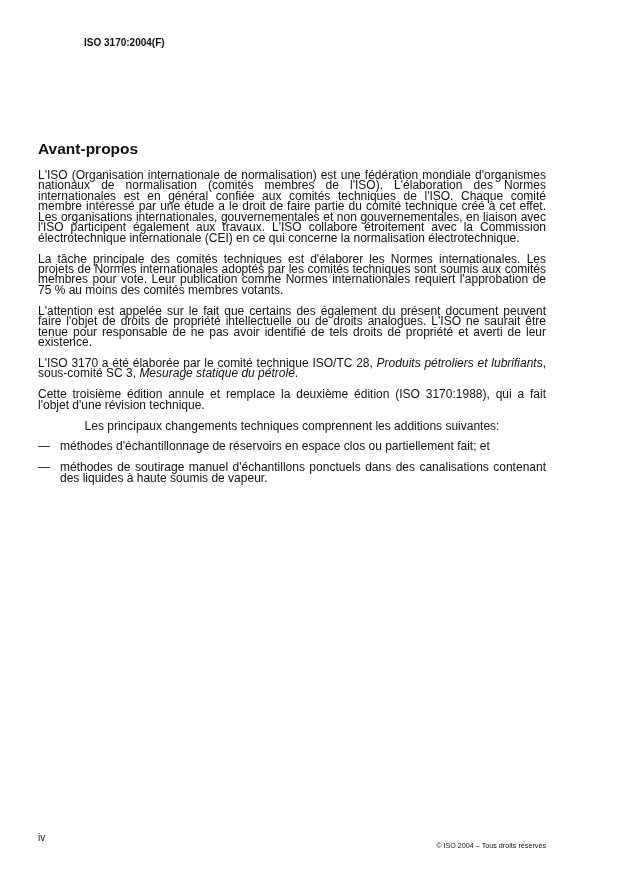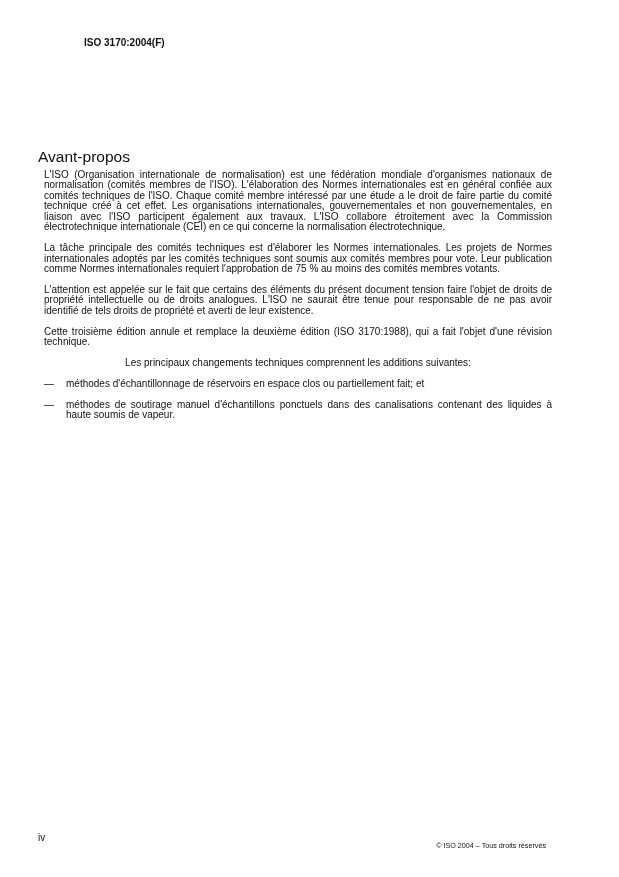--- a/index.html
+++ b/index.html
@@ -6,7 +6,7 @@
   body { width: 619px; height: 877px; position: relative; overflow: hidden;
          font-family: "Liberation Sans", sans-serif; color: #111; }
   .header-code { position: absolute; left: 38px; top: 37px; font-size: 10px; font-weight: bold; margin-left: 46px; }
-  .title { position: absolute; left: 38px; top: 148px; font-size: 15.5px; font-weight: normal; margin: 0; }
+  .title { position: absolute; left: 38px; top: 140px; font-size: 15.5px; font-weight: bold; margin: 0; }
   .body { position: absolute; left: 44px; top: 170px; width: 508px; font-size: 10px; line-height: 10.45px; }
   .body p { margin: 0 0 10.4px 0; text-align: justify; }
   .body p.left { text-align: center; }

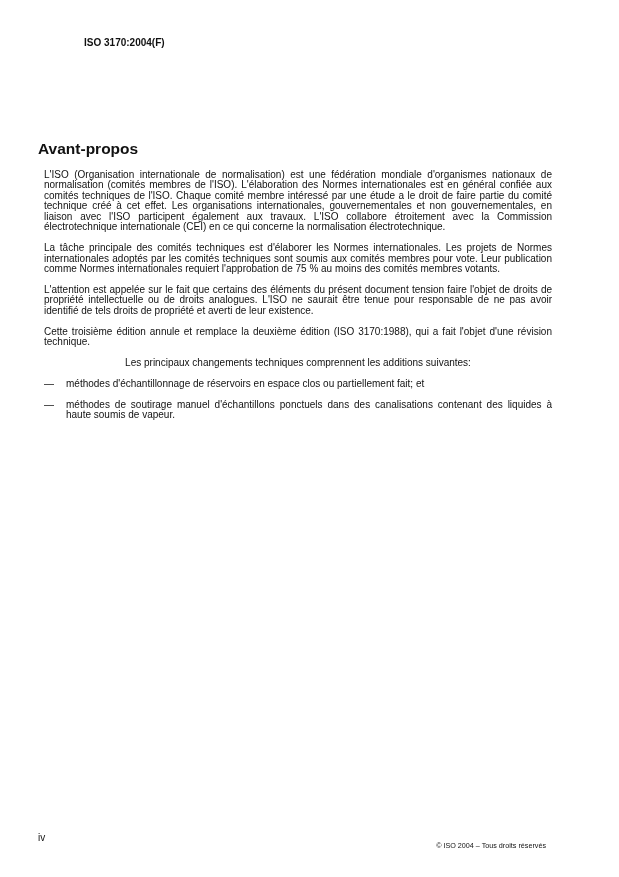--- a/index.html
+++ b/index.html
@@ -7,7 +7,7 @@
          font-family: "Liberation Sans", sans-serif; color: #111; }
   .header-code { position: absolute; left: 38px; top: 37px; font-size: 10px; font-weight: bold; margin-left: 46px; }
   .title { position: absolute; left: 38px; top: 140px; font-size: 15.5px; font-weight: bold; margin: 0; }
-  .body { position: absolute; left: 44px; top: 170px; width: 508px; font-size: 10px; line-height: 10.45px; }
+  .body { position: absolute; left: 38px; top: 170px; width: 508px; font-size: 12px; line-height: 10.45px; }
   .body p { margin: 0 0 10.4px 0; text-align: justify; }
   .body p.left { text-align: center; }
   .dash-item { display: flex; margin: 0 0 10.4px 0; }

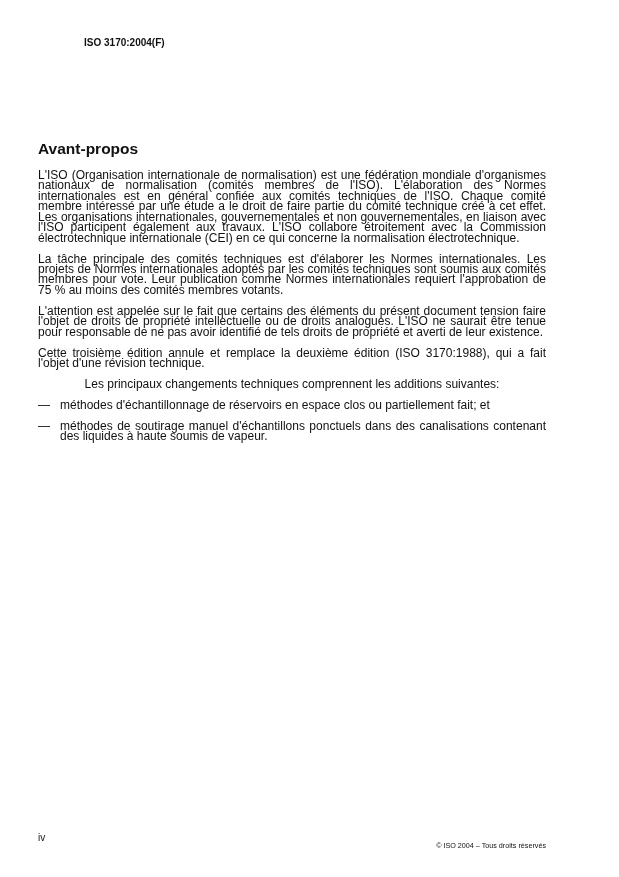--- a/index.html
+++ b/index.html
@@ -27,7 +27,7 @@
 <div class="body">
   <p>L'ISO (Organisation internationale de normalisation) est une fédération mondiale d'organismes nationaux de normalisation (comités membres de l'ISO). L'élaboration des Normes internationales est en général confiée aux comités techniques de l'ISO. Chaque comité membre intéressé par une étude a le droit de faire partie du comité technique créé à cet effet. Les organisations internationales, gouvernementales et non gouvernementales, en liaison avec l'ISO participent également aux travaux. L'ISO collabore étroitement avec la Commission électrotechnique internationale (CEI) en ce qui concerne la normalisation électrotechnique.</p>
   <p>La tâche principale des comités techniques est d'élaborer les Normes internationales. Les projets de Normes internationales adoptés par les comités techniques sont soumis aux comités membres pour vote. Leur publication comme Normes internationales requiert l'approbation de 75 % au moins des comités membres votants.</p>
-  <p>L'attention est appelée sur le fait que certains des éléments du présent document tension faire l'objet de droits de propriété intellectuelle ou de droits analogues. L'ISO ne saurait être tenue pour responsable de ne pas avoir identifié de tels droits de propriété et averti de leur existence.</p>
+  <p>L'attention est appelée sur le fait que certains des également du présent document peuvent faire l'objet de droits de propriété intellectuelle ou de droits analogues. L'ISO ne saurait être tenue pour responsable de ne pas avoir identifié de tels droits de propriété et averti de leur existence.</p>
   <p>Cette troisième édition annule et remplace la deuxième édition (ISO 3170:1988), qui a fait l'objet d'une révision technique.</p>
   <p class="left">Les principaux changements techniques comprennent les additions suivantes:</p>
   <div class="dash-item">

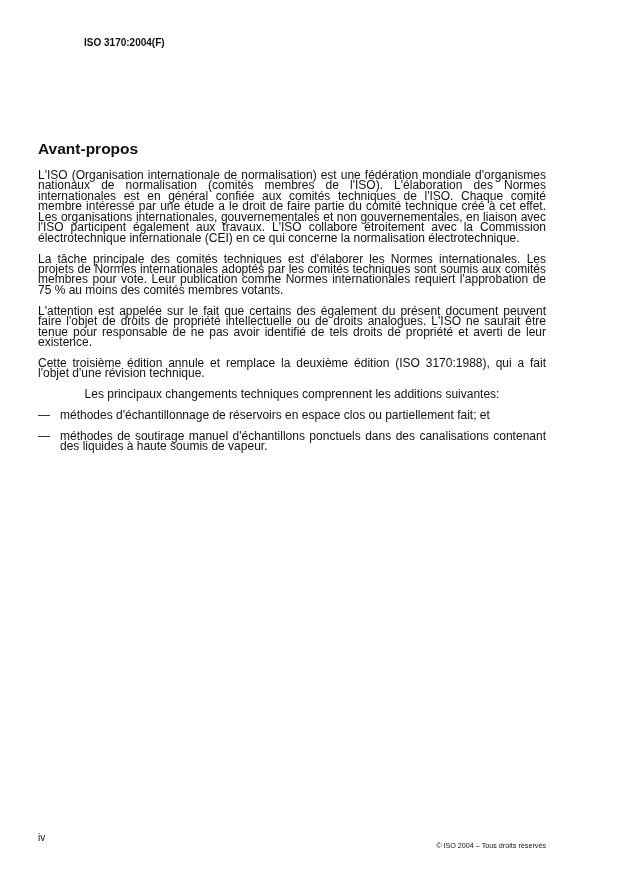--- a/index.html
+++ b/index.html
@@ -28,6 +28,7 @@
   <p>L'ISO (Organisation internationale de normalisation) est une fédération mondiale d'organismes nationaux de normalisation (comités membres de l'ISO). L'élaboration des Normes internationales est en général confiée aux comités techniques de l'ISO. Chaque comité membre intéressé par une étude a le droit de faire partie du comité technique créé à cet effet. Les organisations internationales, gouvernementales et non gouvernementales, en liaison avec l'ISO participent également aux travaux. L'ISO collabore étroitement avec la Commission électrotechnique internationale (CEI) en ce qui concerne la normalisation électrotechnique.</p>
   <p>La tâche principale des comités techniques est d'élaborer les Normes internationales. Les projets de Normes internationales adoptés par les comités techniques sont soumis aux comités membres pour vote. Leur publication comme Normes internationales requiert l'approbation de 75 % au moins des comités membres votants.</p>
   <p>L'attention est appelée sur le fait que certains des également du présent document peuvent faire l'objet de droits de propriété intellectuelle ou de droits analogues. L'ISO ne saurait être tenue pour responsable de ne pas avoir identifié de tels droits de propriété et averti de leur existence.</p>
+  <p><span>L'ISO 3170 a été élaborée par le comité technique ISO/TC 28, </span><em>Produits pétroliers et lubrifiants</em><span>, sous-comité SC 3, </span><em>Mesurage statique du pétrole</em><span>.</span></p>
   <p>Cette troisième édition annule et remplace la deuxième édition (ISO 3170:1988), qui a fait l'objet d'une révision technique.</p>
   <p class="left">Les principaux changements techniques comprennent les additions suivantes:</p>
   <div class="dash-item">

